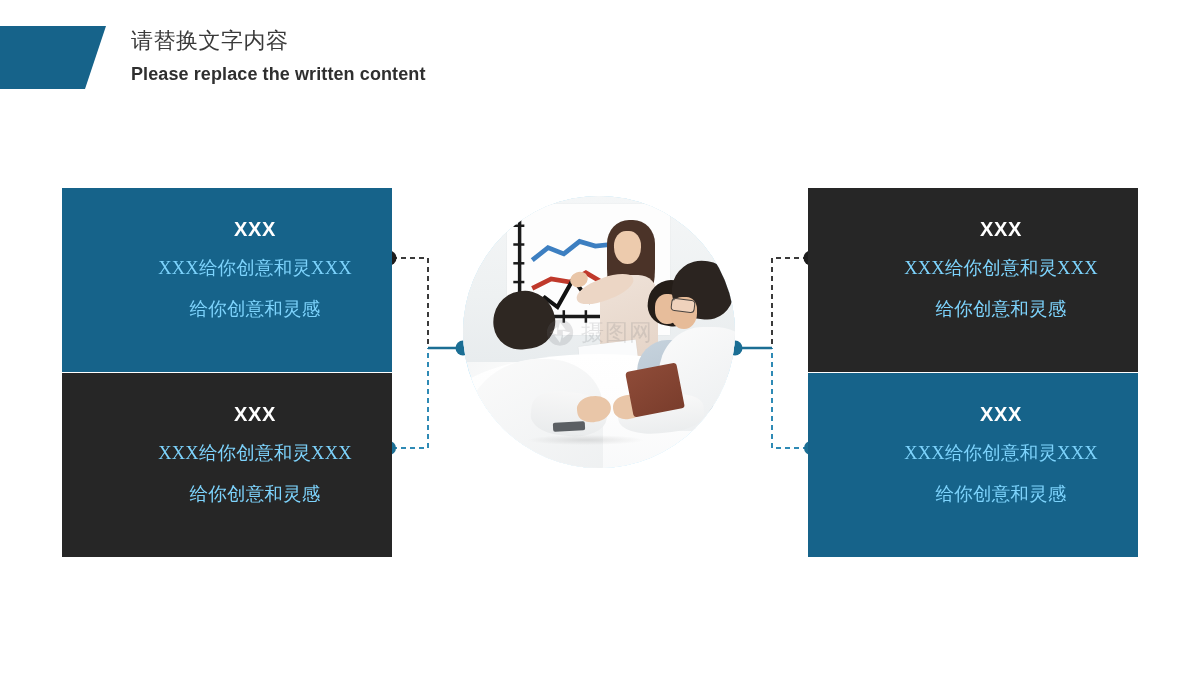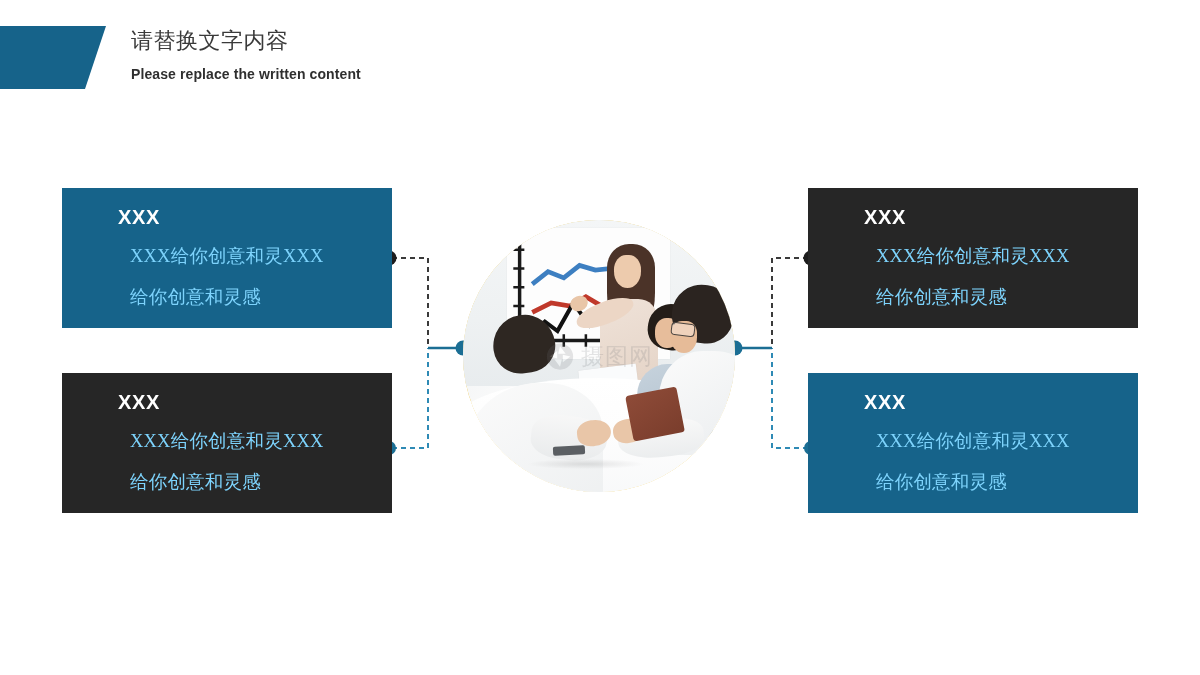--- a/index.html
+++ b/index.html
@@ -48,7 +48,7 @@
     white-space: nowrap;
   }
   .header-subtitle {
-    font-size: 14px;
+    font-size: 18px;
     line-height: 22px;
     color: #2f2f2f;
     font-weight: bold;

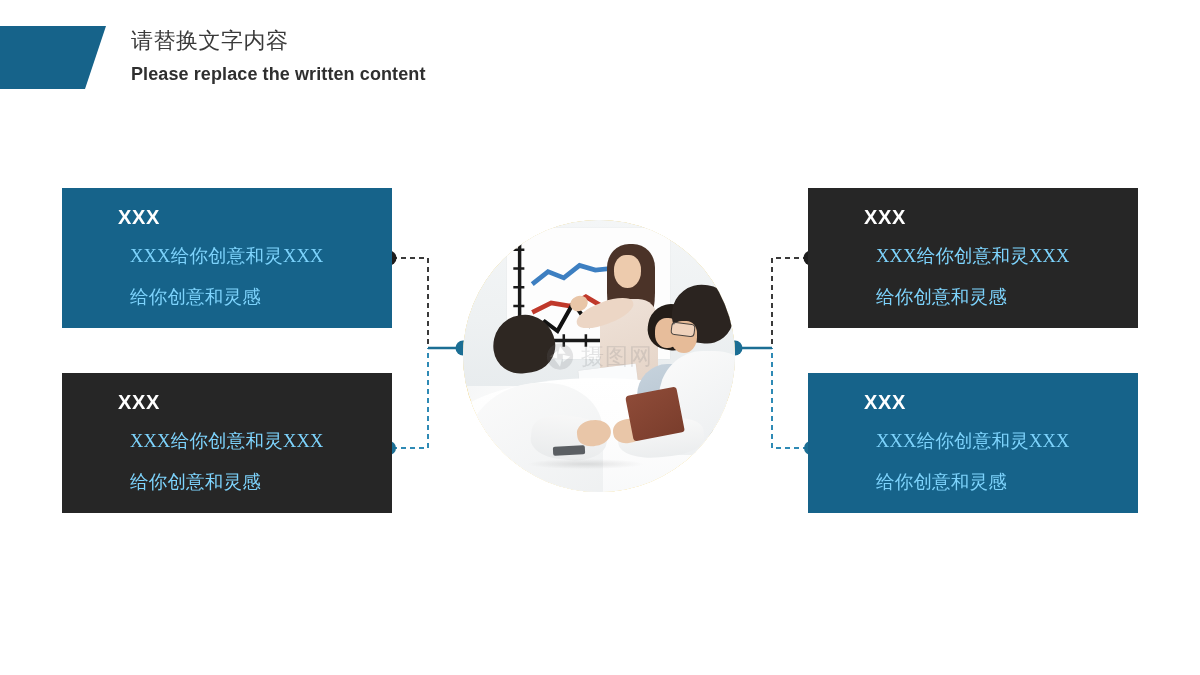--- a/index.html
+++ b/index.html
@@ -61,10 +61,11 @@
   .card {
     position: absolute;
     width: 330px;
-    height: 140px;
+    height: 184px;
     box-sizing: border-box;
     padding-left: 56px;
-    padding-top: 16px;
+    padding-top: 28px;
+    text-align: center;
   }
   .card.blue  { background: #16638a; }
   .card.dark  { background: #262626; }

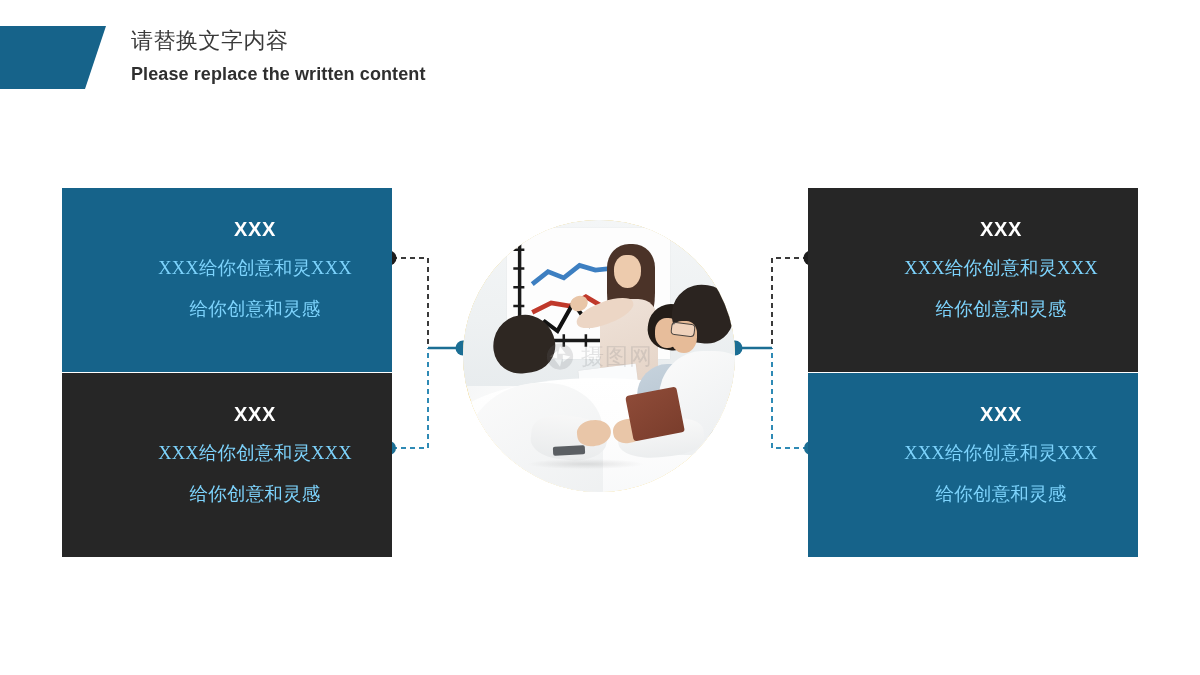--- a/index.html
+++ b/index.html
@@ -107,12 +107,12 @@
   .photo-circle {
     position: absolute;
     left: 463px;
-    top: 220px;
+    top: 196px;
     width: 272px;
     height: 272px;
     border-radius: 50%;
     overflow: hidden;
-    background: #eab308;
+    background: #7dd3fc;
   }
   .photo-inner {
     position: absolute;

